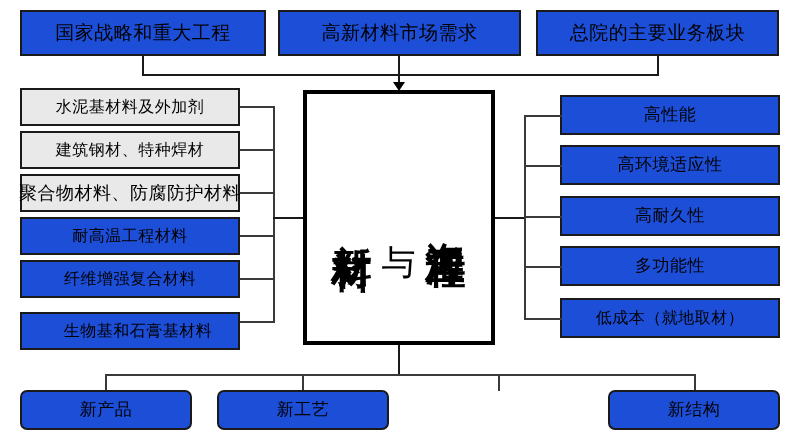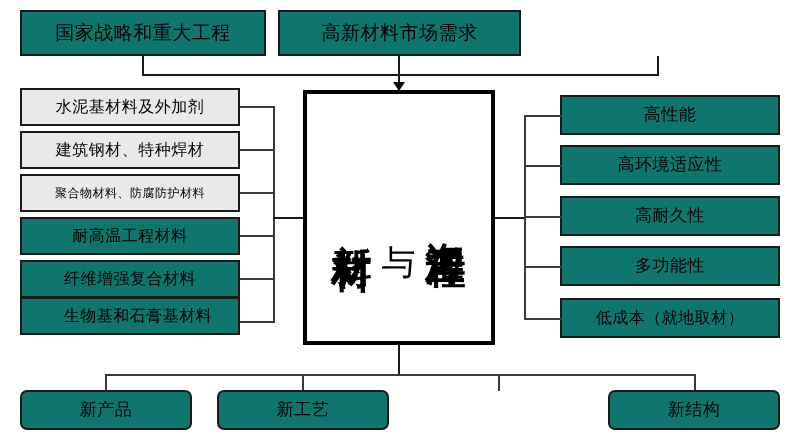--- a/index.html
+++ b/index.html
@@ -26,7 +26,7 @@
     position: absolute;
     box-sizing: border-box;
     border: 2px solid #1a1a1a;
-    background: #0f766e;
+    background: #1d4ed8;
     display: flex;
     align-items: center;
     justify-content: center;

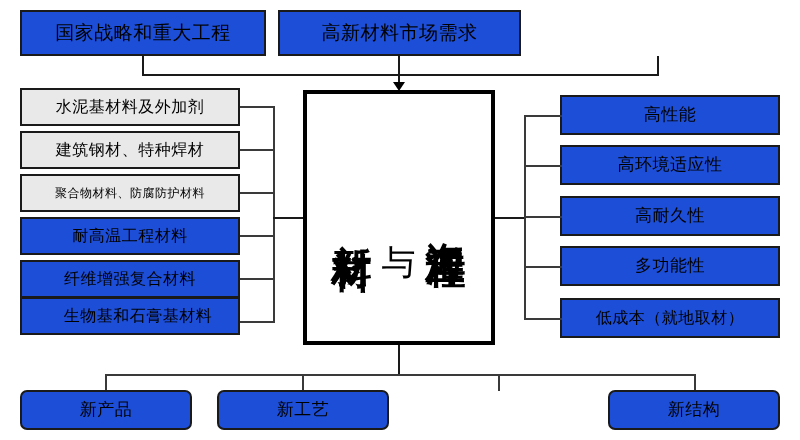--- a/index.html
+++ b/index.html
@@ -149,6 +149,9 @@
   <div class="box top-box" id="top-1">
     <span>高新材料市场需求</span>
   </div>
+  <div class="box top-box" id="top-2">
+    <span>总院的主要业务板块</span>
+  </div>
 
   <div class="line vline" style="left:142px; top:56px; height:19px;"></div>
   <div class="line vline" style="left:398px; top:56px; height:19px;"></div>

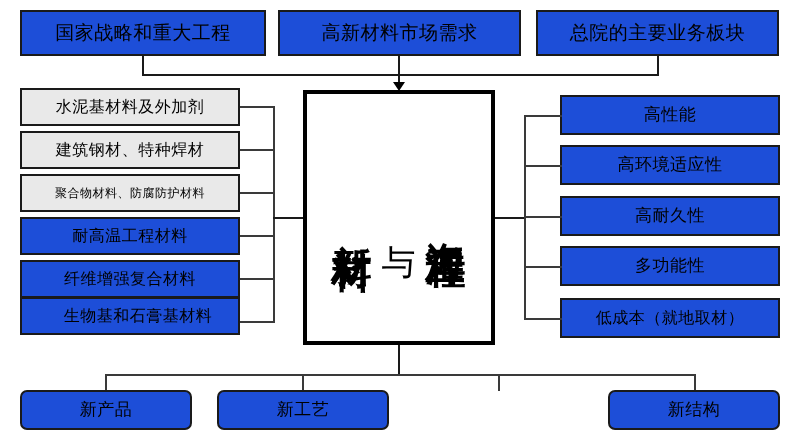--- a/index.html
+++ b/index.html
@@ -58,7 +58,7 @@
   }
   #left-0 { top: 88px;  }
   #left-1 { top: 131px; }
-  #left-2 { top: 174px; font-size: 12px; }
+  #left-2 { top: 174px; font-size: 18px; }
   #left-3 { top: 217px; }
   #left-4 { top: 260px; }
   #left-5 { top: 297px; padding-left: 16px; }

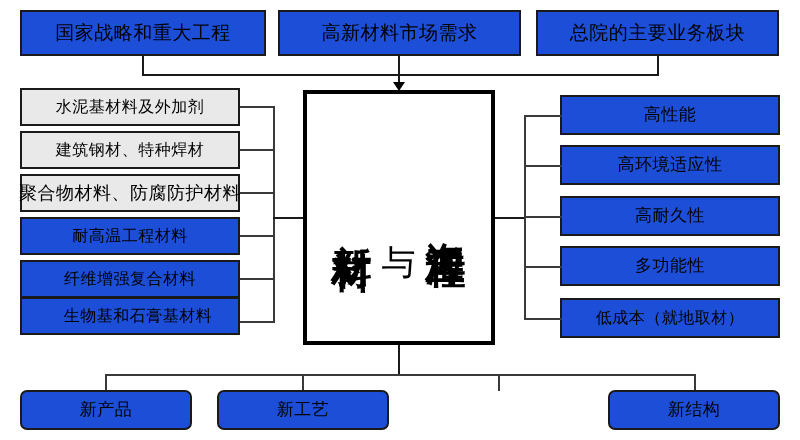--- a/index.html
+++ b/index.html
@@ -61,7 +61,7 @@
   #left-2 { top: 174px; font-size: 18px; }
   #left-3 { top: 217px; }
   #left-4 { top: 260px; }
-  #left-5 { top: 297px; padding-left: 16px; }
+  #left-5 { top: 312px; padding-left: 16px; }
 
   
   .right-box {

